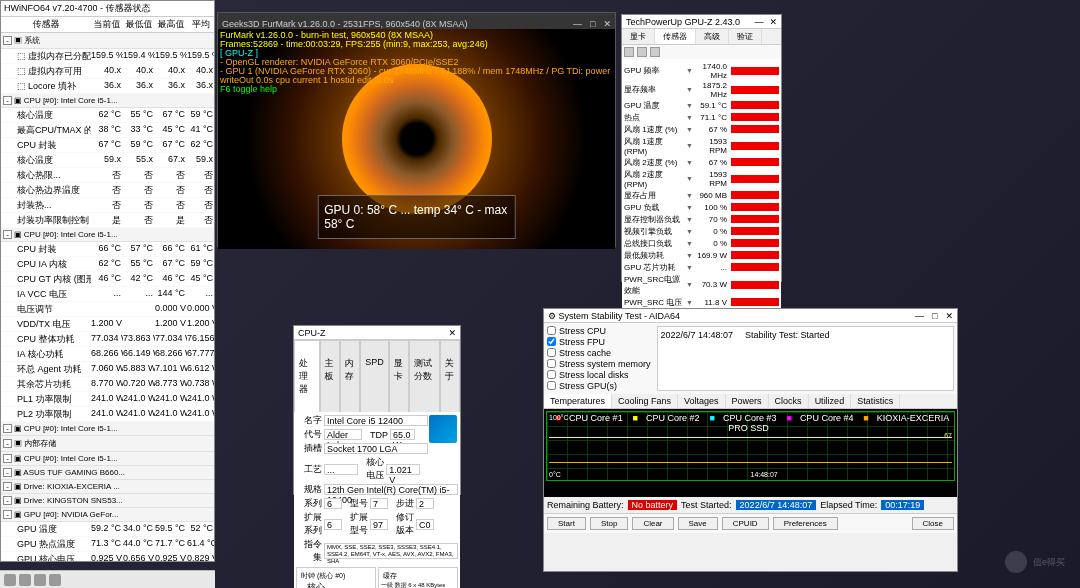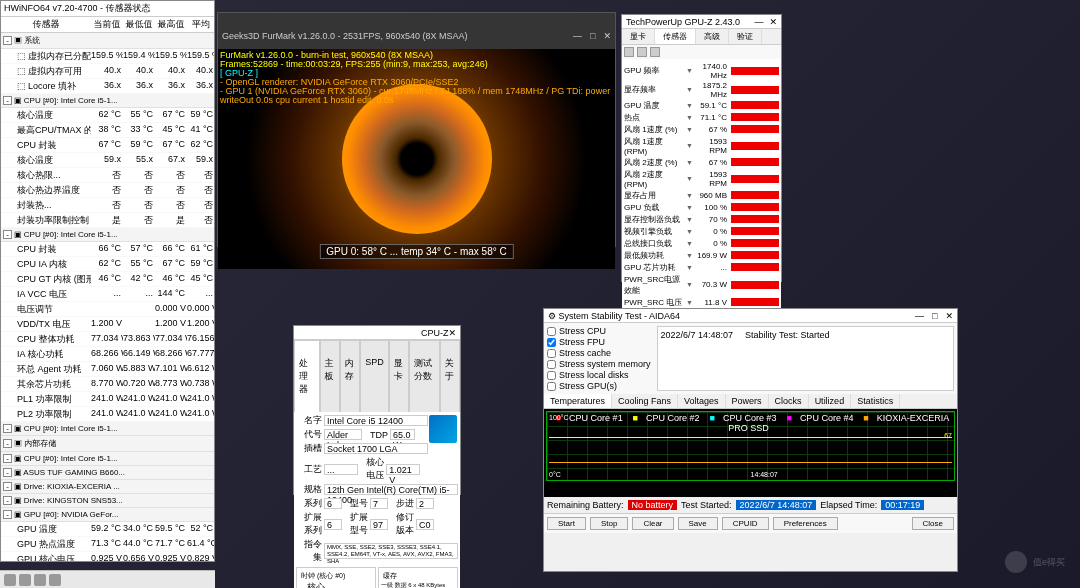--- a/index.html
+++ b/index.html
@@ -20,7 +20,7 @@
 
 
 .furmark{position:absolute;left:217px;top:12px;width:399px;height:235px;background:#000;border:1px solid #555}
-.furmark-title{height:16px;background:#353535;color:#ccc;font-size:8px;padding:18px 4px;display:flex;justify-content:space-between}
+.furmark-title{height:16px;background:#353535;color:#ccc;font-size:8px;padding:6px 4px;display:flex;justify-content:space-between}
 .furmark-title .controls{display:flex;gap:8px}
 .furmark-content{position:relative;width:100%;height:220px;background:radial-gradient(circle at 50% 50%,#ff9933 0%,#cc6600 15%,#663300 35%,#331100 55%,#000 75%)}
 .furmark-eye{position:absolute;left:50%;top:50%;transform:translate(-50%,-50%);width:200px;height:180px}

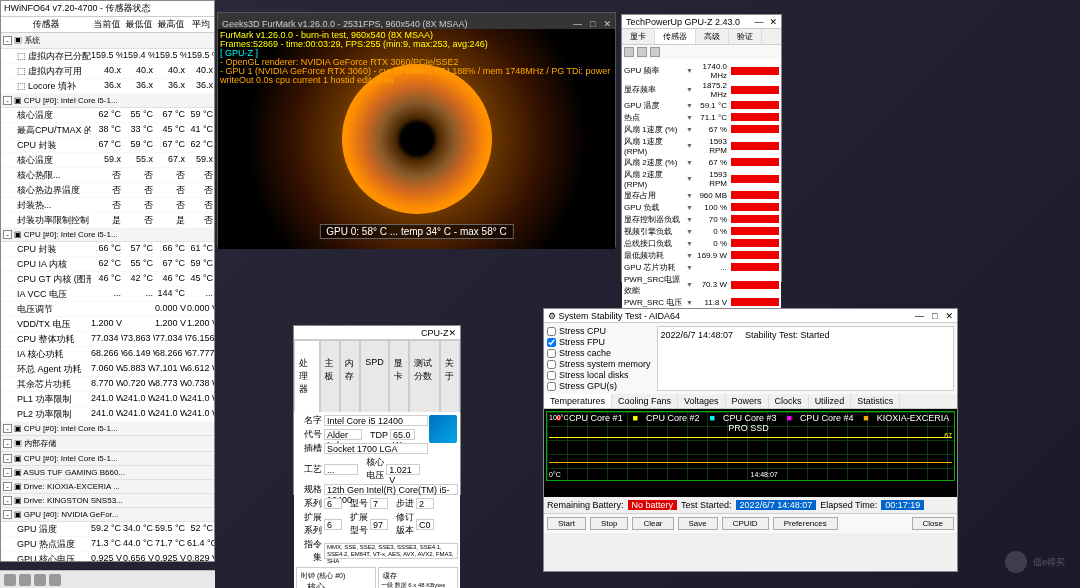--- a/index.html
+++ b/index.html
@@ -335,6 +335,7 @@
         <div class="cyan">[ GPU-Z ]</div>
         <div class="orange">- OpenGL renderer: NVIDIA GeForce RTX 3060/PCIe/SSE2</div>
         <div class="orange">- GPU 1 (NVIDIA GeForce RTX 3060) - cur 1748MHz / TJ 188% / mem 1748MHz / PG TDi: power writeOut 0.0s cpu current 1 hostid edit, 0.0s</div>
+        <div>F6 toggle help</div>
       </div>
       <div class="furmark-gpu-box">GPU 0: 58° C  ... temp 34° C - max 58° C</div>
     </div>

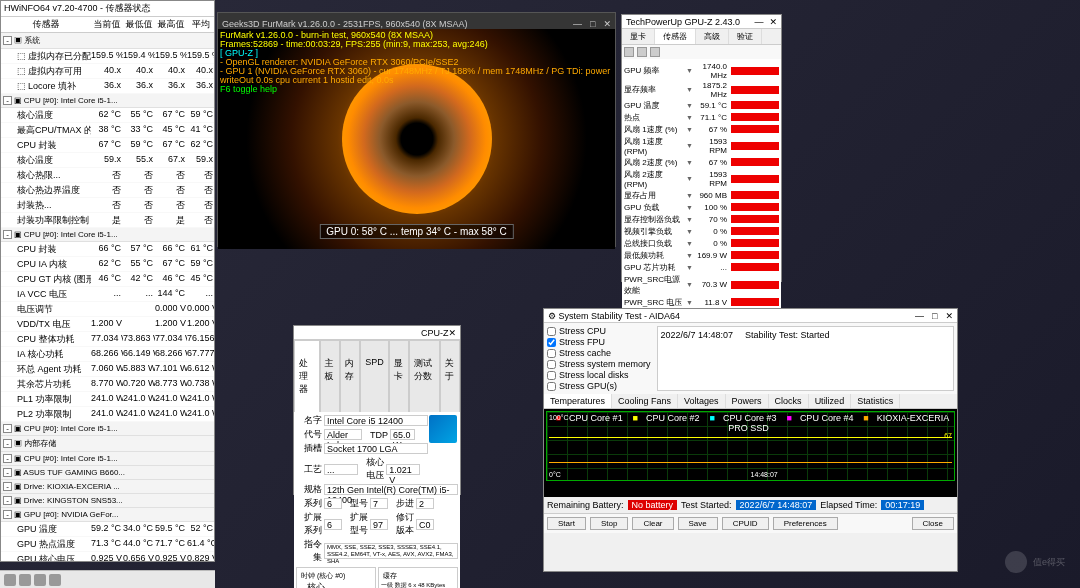--- a/index.html
+++ b/index.html
@@ -29,7 +29,7 @@
 .furmark-info .yellow{color:#ff0}
 .furmark-info .cyan{color:#0ff}
 .furmark-info .orange{color:#fa0}
-.furmark-gpu-box{position:absolute;bottom:10px;left:50%;transform:translateX(-50%);border:1px solid #666;background:rgba(0,0,0,0.5);color:#fff;font-size:10px;padding:1px 6px}
+.furmark-gpu-box{position:absolute;bottom:10px;left:50%;transform:translateX(-50%);border:1px solid #666;background:rgba(0,0,0,0.5);color:#fff;font-size:12px;padding:7px 6px}
 
 
 .gpuz{position:absolute;left:621px;top:14px;width:161px;height:268px;background:#f0f0f0;border:1px solid #888}

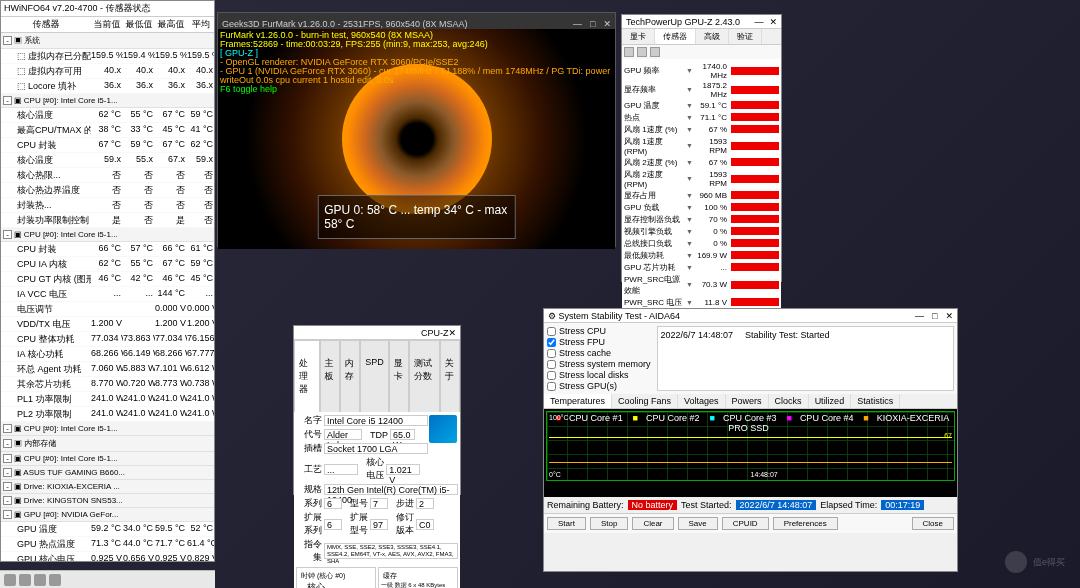--- a/index.html
+++ b/index.html
@@ -52,7 +52,7 @@
 
 
 .cpuz{position:absolute;left:293px;top:325px;width:168px;height:170px;background:#f0f0f0;border:1px solid #888}
-.cpuz-title{height:14px;background:#fff;border-bottom:1px solid #ccc;font-size:8px;padding:1px 4px;display:flex;justify-content:flex-end;align-items:center}
+.cpuz-title{height:14px;background:#fff;border-bottom:1px solid #ccc;font-size:8px;padding:1px 4px;display:flex;justify-content:space-between;align-items:center}
 .cpuz-tabs{display:flex;background:#f0f0f0;font-size:7px}
 .cpuz-tab{padding:16px 4px;border:1px solid #ccc;border-bottom:none;background:#e8e8e8}
 .cpuz-tab.active{background:#fff}

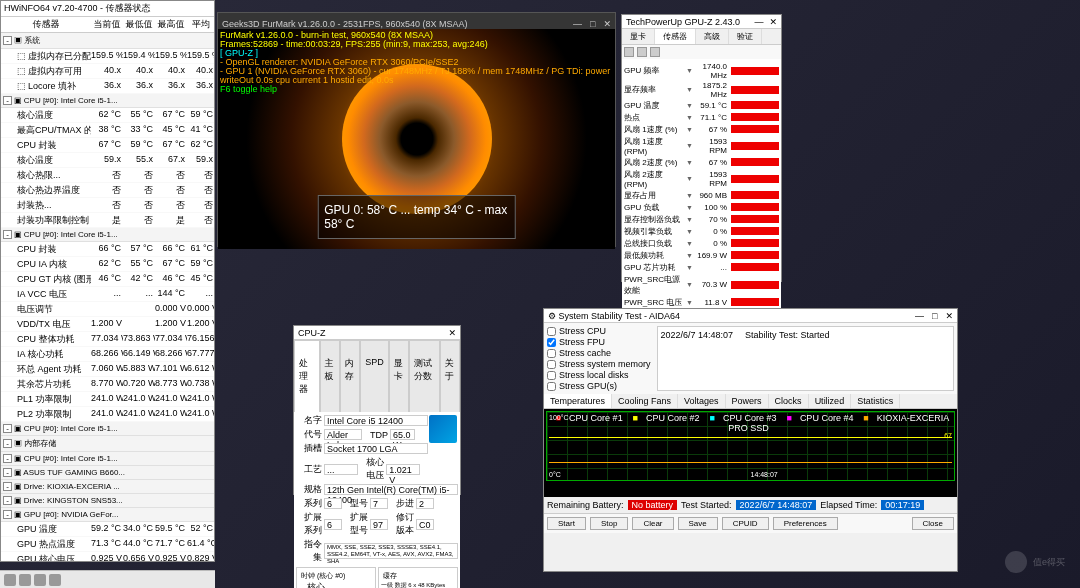--- a/index.html
+++ b/index.html
@@ -70,7 +70,7 @@
 .aida-title .controls{display:flex;gap:8px}
 .aida-top{display:flex;padding:3px;gap:6px;background:#f8f8f8}
 .aida-left{display:flex;flex-direction:column;gap:1px}
-.aida-check{display:flex;align-items:flex-end;gap:3px;font-size:8px}
+.aida-check{display:flex;align-items:flex-start;gap:3px;font-size:8px}
 .aida-check input{width:9px;height:9px}
 .aida-right{border:1px solid #ccc;padding:3px;flex:1;font-size:8px;background:#fff}
 .aida-tabs{display:flex;background:#f0f0f0;font-size:8px;border-bottom:1px solid #ccc}

